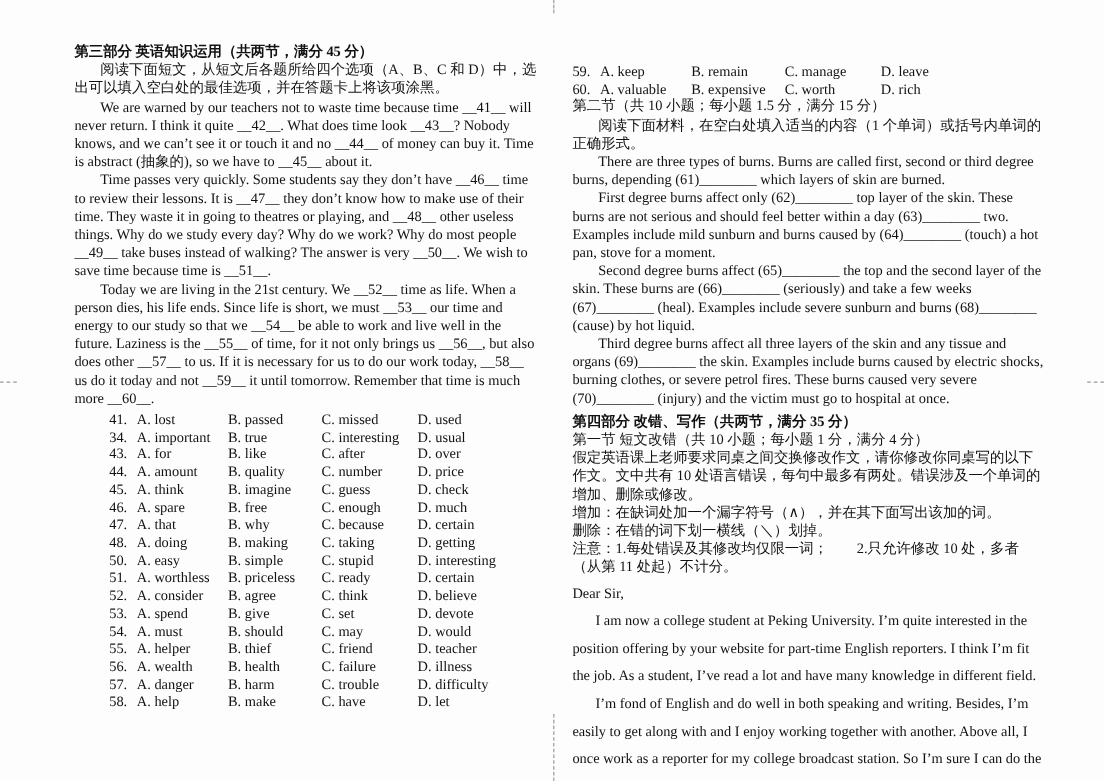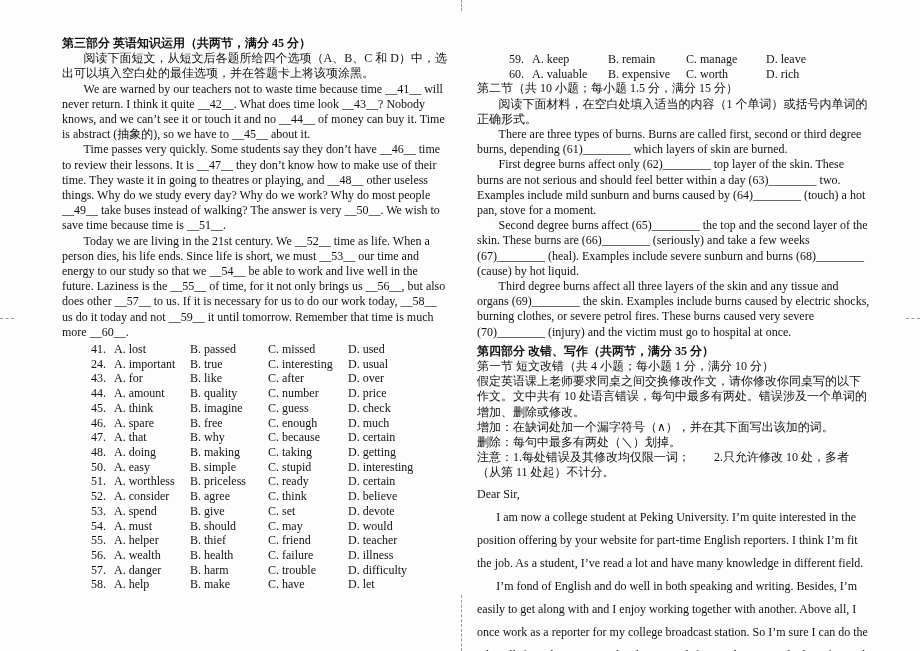--- a/index.html
+++ b/index.html
@@ -17,7 +17,7 @@
   .options{margin-top:2px}
   .opt-row{display:flex;line-height:14.7px}
   .col-left .opt-row{margin-left:29px}
-  .col-right .opt-row{margin-left:32px}
+  .col-right .opt-row{}
   .o-num{width:23px;flex:0 0 auto}
   .o-c1{width:76px;flex:0 0 auto}
   .o-c2{width:78px;flex:0 0 auto}

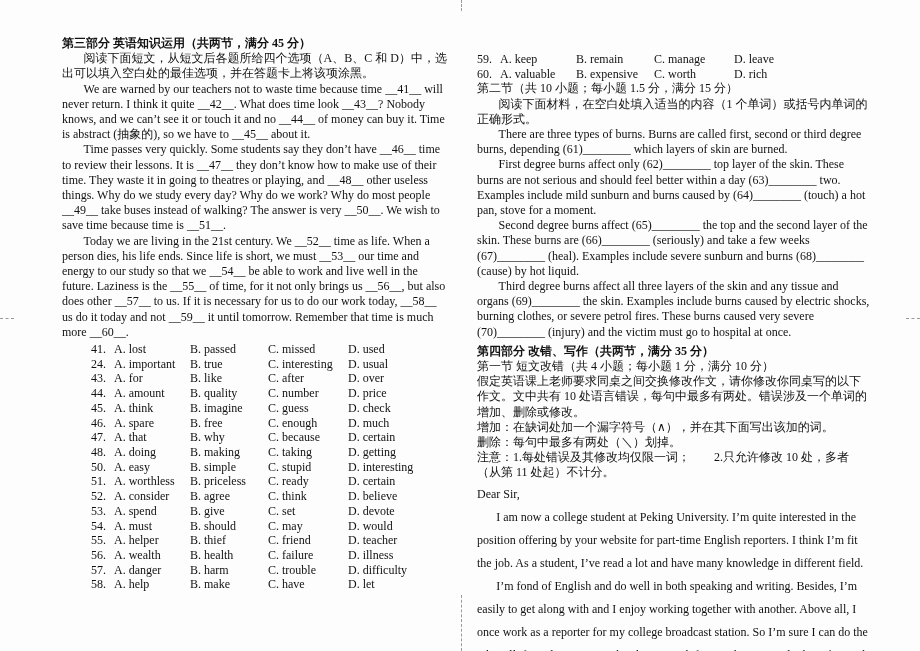--- a/index.html
+++ b/index.html
@@ -61,7 +61,7 @@
           <span class="o-c4">D. used</span>
         </div>
         <div class="opt-row">
-          <span class="o-num">24.</span>
+          <span class="o-num">34.</span>
           <span class="o-c1">A. important</span>
           <span class="o-c2">B. true</span>
           <span class="o-c3">C. interesting</span>

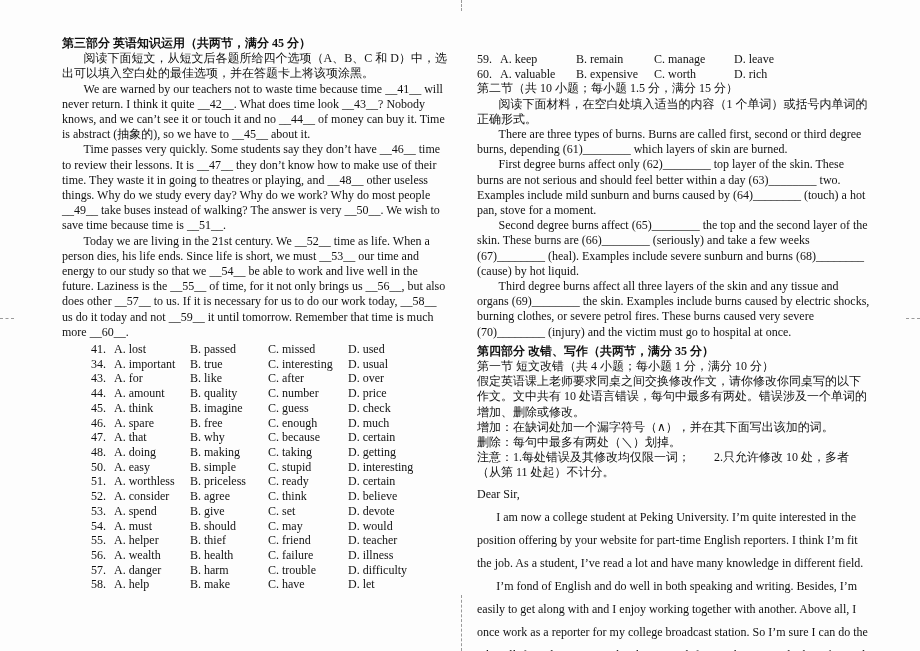--- a/index.html
+++ b/index.html
@@ -202,7 +202,7 @@
       <p class="indent">Third degree burns affect all three layers of the skin and any tissue and organs (69)________ the skin. Examples include burns caused by electric shocks, burning clothes, or severe petrol fires. These burns caused very severe (70)________ (injury) and the victim must go to hospital at once.</p>
 
     <p class="bold part4">第四部分 改错、写作（共两节，满分 35 分）</p>
-    <p>第一节 短文改错（共 4 小题；每小题 1 分，满分 10 分）</p>
+    <p>第一节 短文改错（共 10 小题；每小题 1 分，满分 4 分）</p>
     <p>假定英语课上老师要求同桌之间交换修改作文，请你修改你同桌写的以下作文。文中共有 10 处语言错误，每句中最多有两处。错误涉及一个单词的增加、删除或修改。</p>
 
     <p>增加：在缺词处加一个漏字符号（∧），并在其下面写出该加的词。</p>

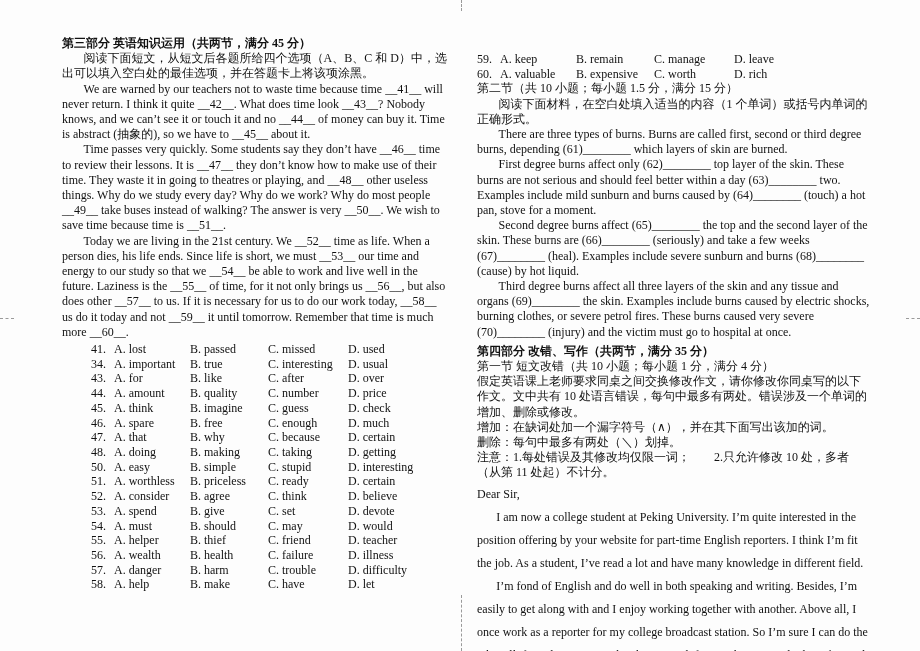--- a/index.html
+++ b/index.html
@@ -206,7 +206,7 @@
     <p>假定英语课上老师要求同桌之间交换修改作文，请你修改你同桌写的以下作文。文中共有 10 处语言错误，每句中最多有两处。错误涉及一个单词的增加、删除或修改。</p>
 
     <p>增加：在缺词处加一个漏字符号（∧），并在其下面写出该加的词。</p>
-      <p>删除：每句中最多有两处（＼）划掉。</p>
+      <p>删除：在错的词下划一横线（＼）划掉。</p>
 
     <p>注意：1.每处错误及其修改均仅限一词；　　2.只允许修改 10 处，多者（从第 11 处起）不计分。</p>
 

